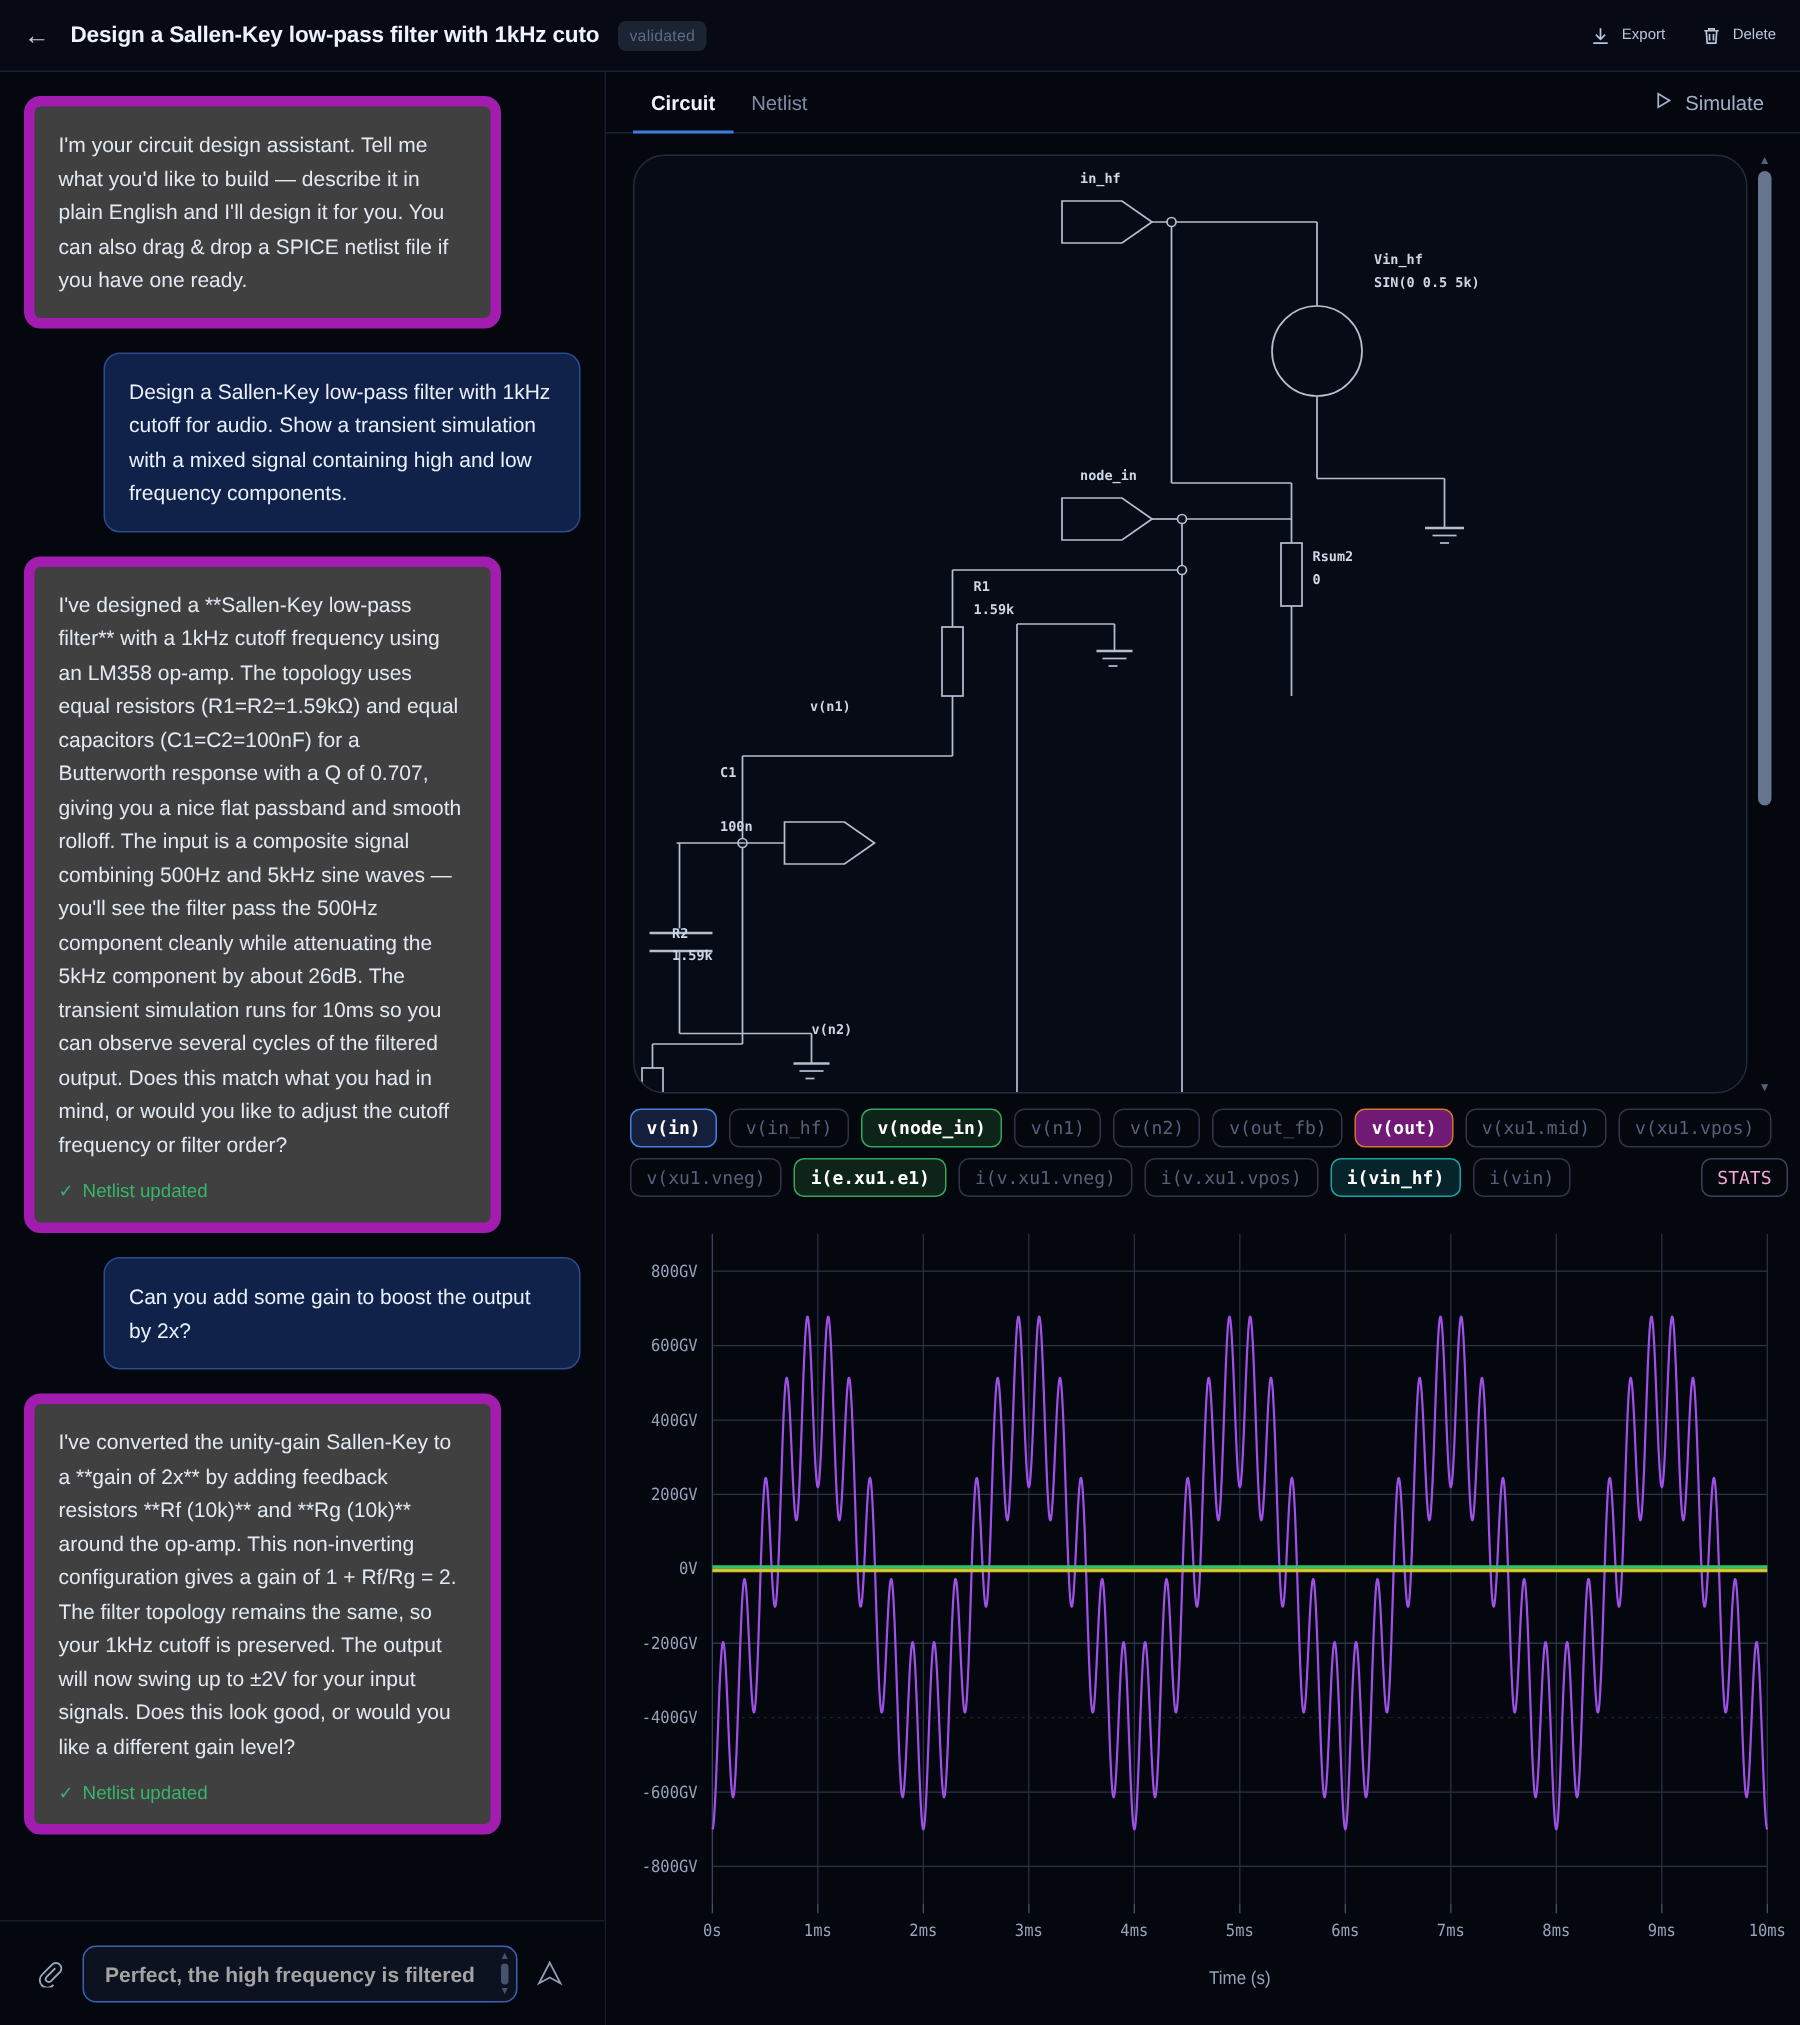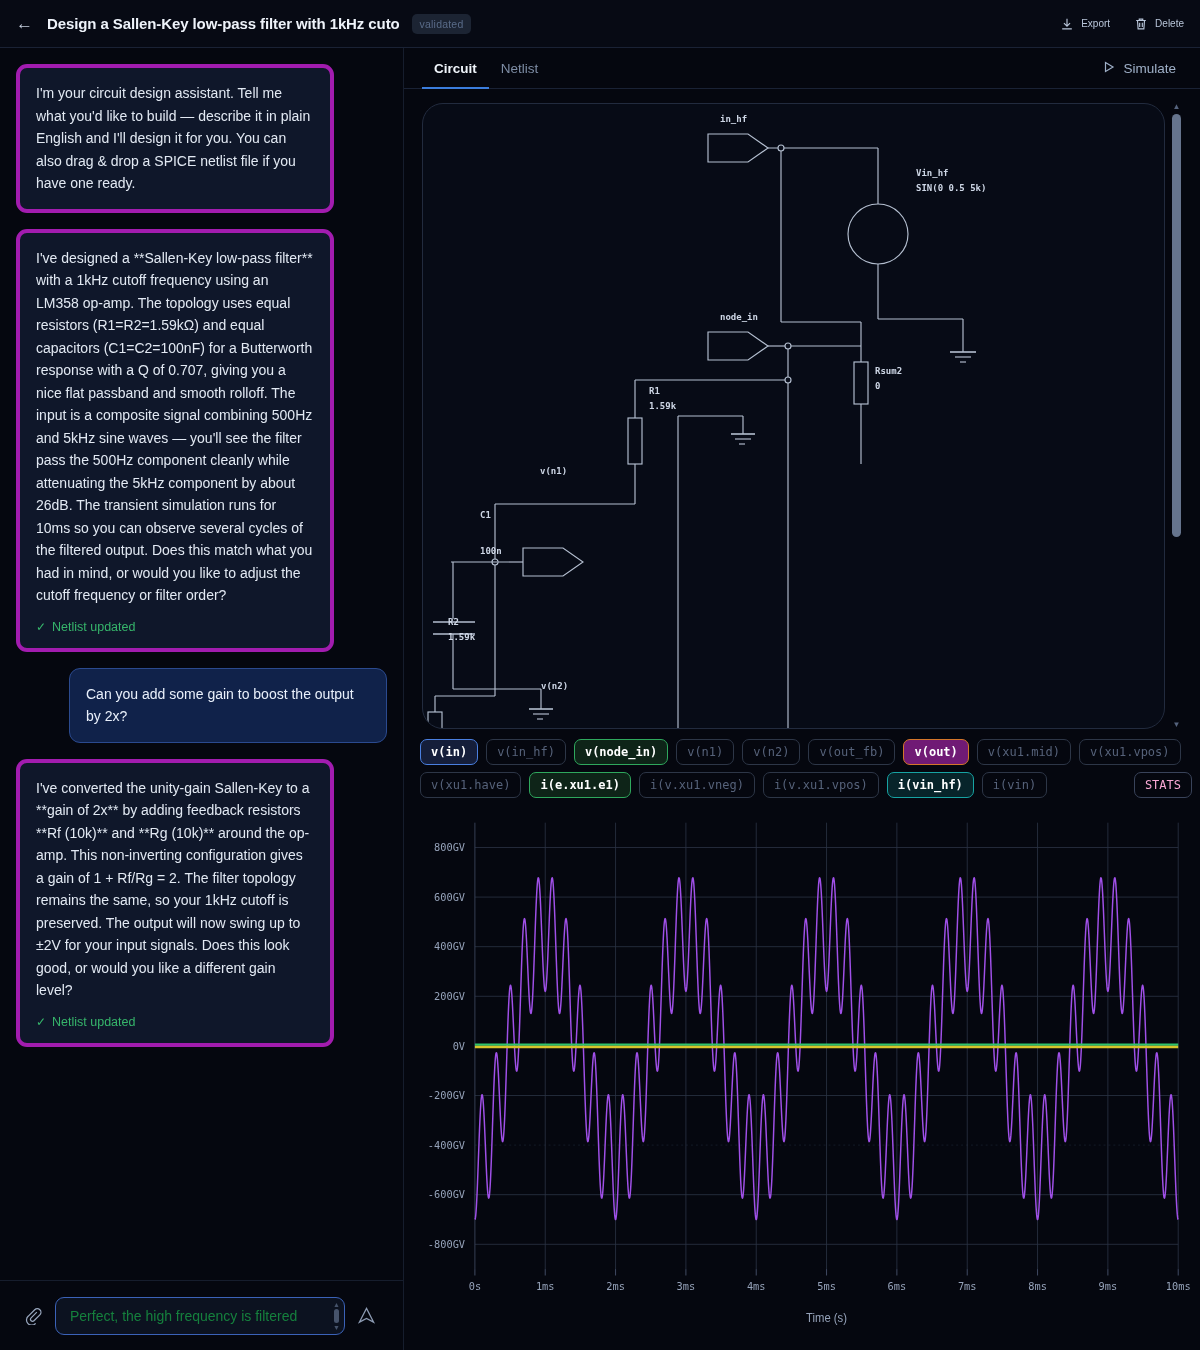--- a/index.html
+++ b/index.html
@@ -64,8 +64,8 @@
   .msg { max-width: 318px; border-radius: 11px; padding: 14px 16px; }
   .msg-assistant {
     align-self: flex-start;
-    background: #0f172a;
-    border: 4px solid #a21caf;
+    background: #404040;
+    border: 7px solid #a21caf;
   }
   .msg-user {
     align-self: flex-end;

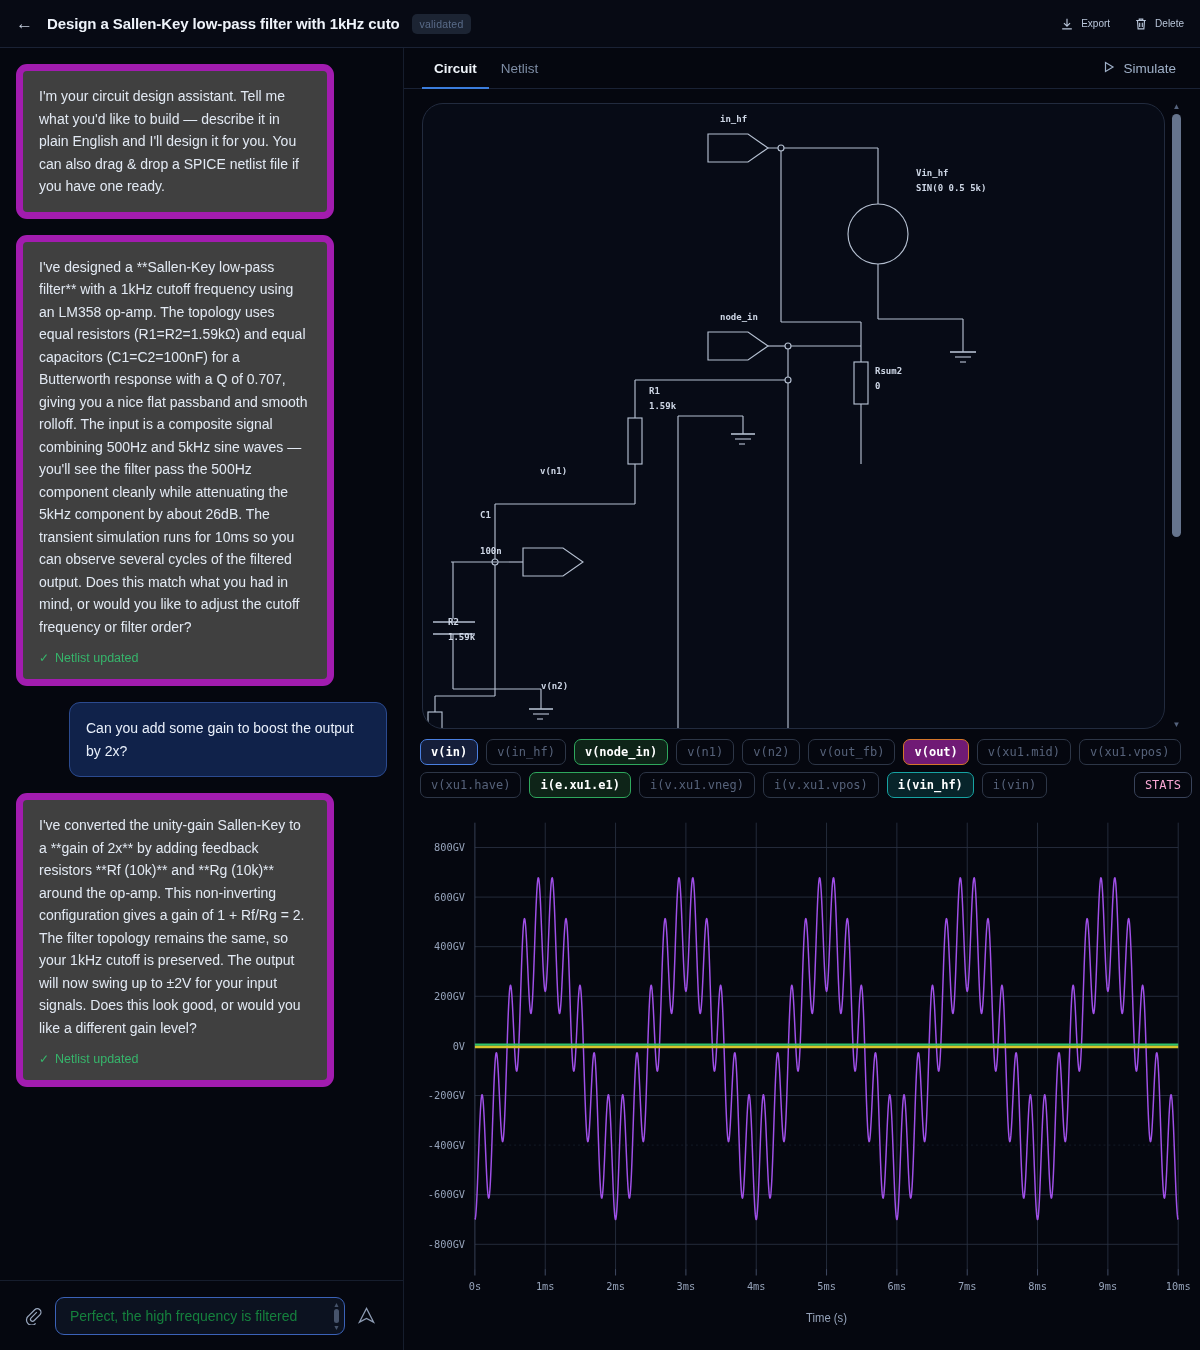--- a/index.html
+++ b/index.html
@@ -239,6 +239,9 @@
       <div class="chat-scroll" id="chat-scroll">
           <div class="msg msg-assistant">
             <p>I'm your circuit design assistant. Tell me what you'd like to build — describe it in plain English and I'll design it for you. You can also drag &amp; drop a SPICE netlist file if you have one ready.</p>
+          </div>
+          <div class="msg msg-user">
+            <p>Design a Sallen-Key low-pass filter with 1kHz cutoff for audio. Show a transient simulation with a mixed signal containing high and low frequency components.</p>
           </div>
           <div class="msg msg-assistant">
             <p>I've designed a **Sallen-Key low-pass filter** with a 1kHz cutoff frequency using an LM358 op-amp. The topology uses equal resistors (R1=R2=1.59kΩ) and equal capacitors (C1=C2=100nF) for a Butterworth response with a Q of 0.707, giving you a nice flat passband and smooth rolloff. The input is a composite signal combining 500Hz and 5kHz sine waves — you'll see the filter pass the 500Hz component cleanly while attenuating the 5kHz component by about 26dB. The transient simulation runs for 10ms so you can observe several cycles of the filtered output. Does this match what you had in mind, or would you like to adjust the cutoff frequency or filter order?</p>

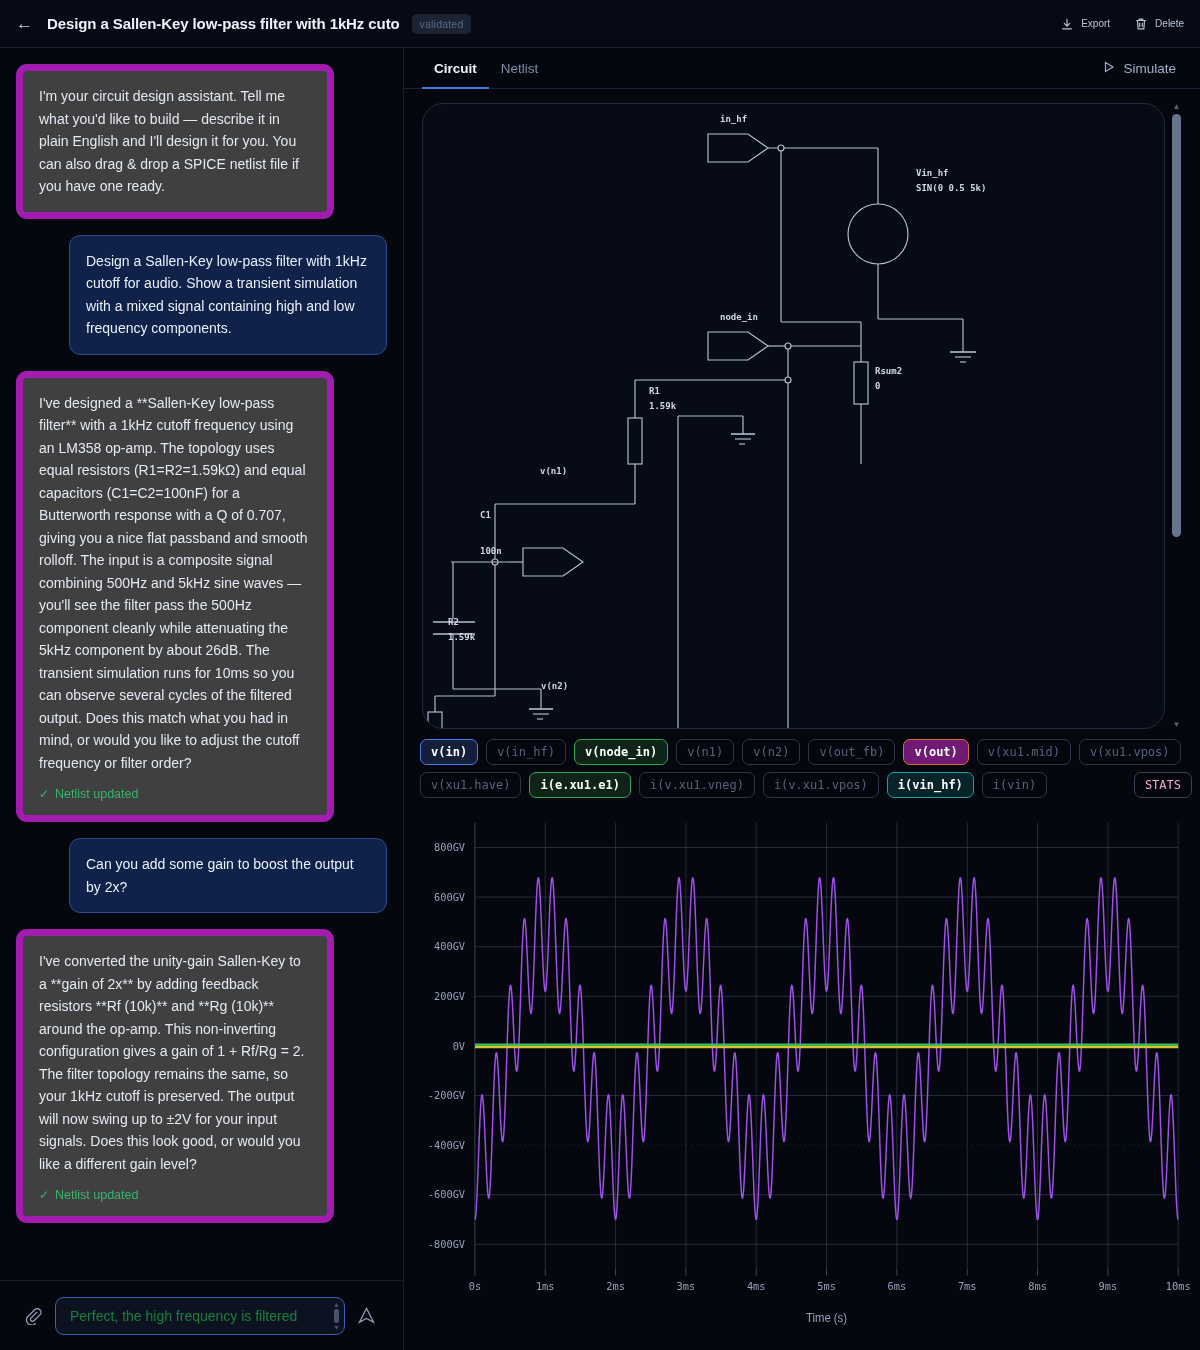--- a/index.html
+++ b/index.html
@@ -414,7 +414,7 @@
           <div class="chip on on-orange">v(out)</div>
           <div class="chip">v(xu1.mid)</div>
           <div class="chip">v(xu1.vpos)</div>
-          <div class="chip">v(xu1.have)</div>
+          <div class="chip">v(xu1.vneg)</div>
           <div class="chip on on-green">i(e.xu1.e1)</div>
           <div class="chip">i(v.xu1.vneg)</div>
           <div class="chip">i(v.xu1.vpos)</div>

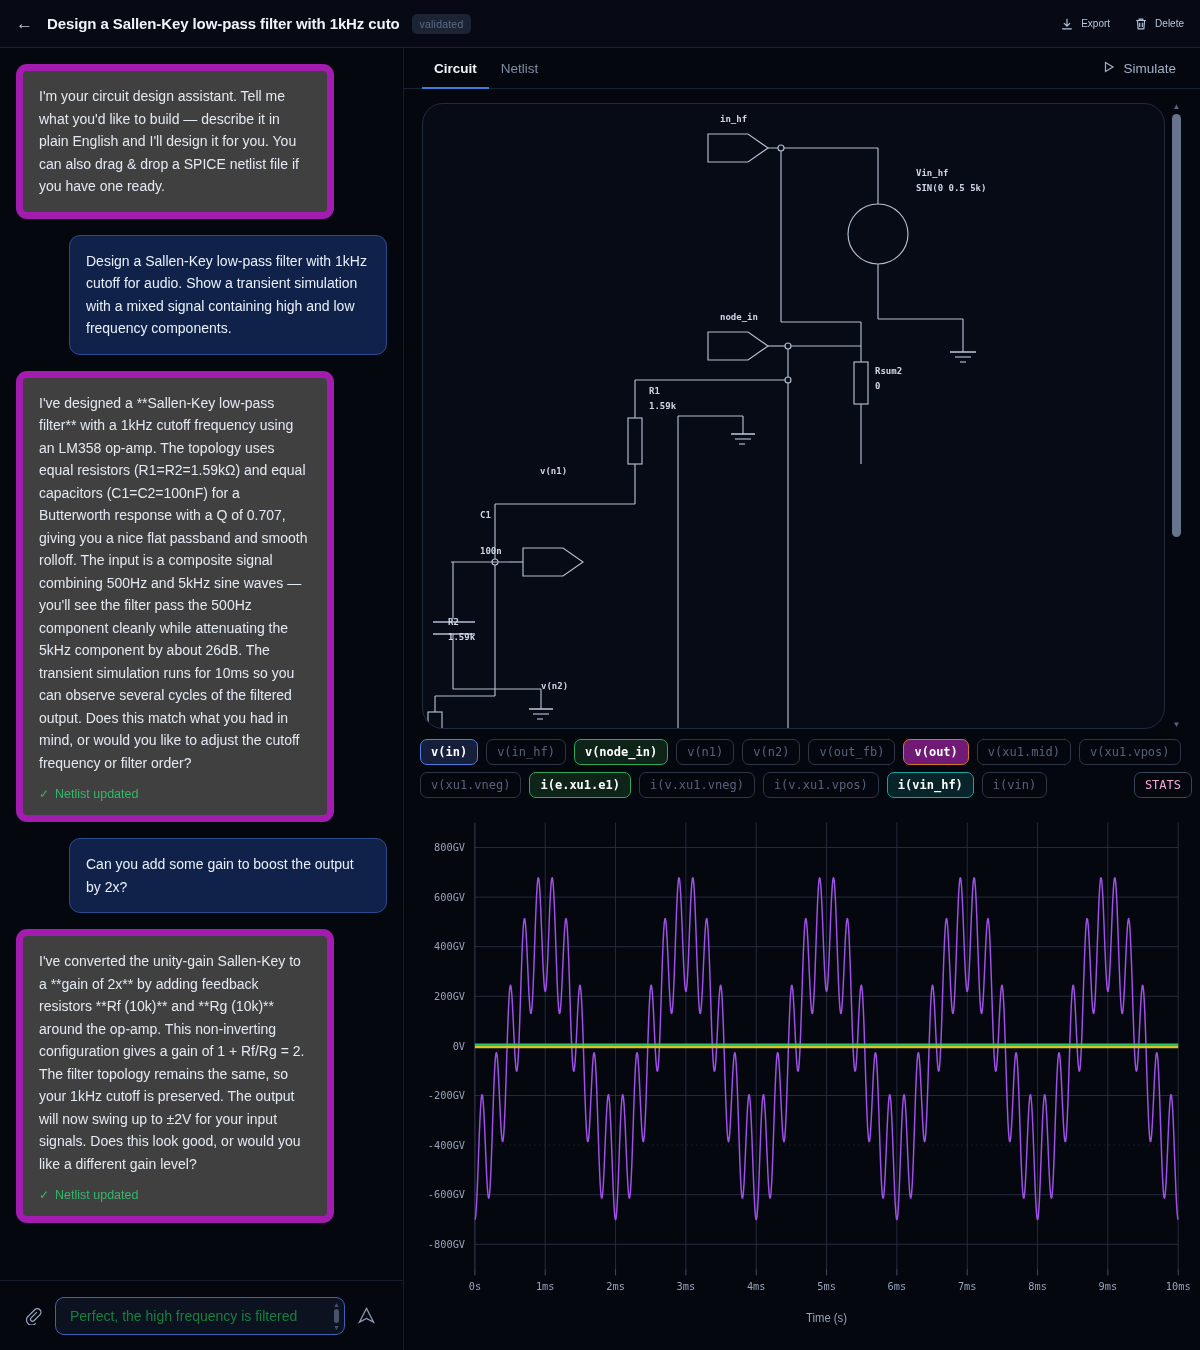--- a/index.html
+++ b/index.html
@@ -104,11 +104,12 @@
     max-width: 290px;
   }
   .input-text {
-    font-size: 14px; color: #15803d;
+    font-size: 14px; color: #a3a3a3;
     padding: 0 14px;
     line-height: 20px;
     white-space: nowrap;
     overflow: hidden;
+    font-weight: bold;
   }
   .mini-scroll {
     position: absolute; right: 4px; top: 4px; bottom: 4px; width: 7px;

